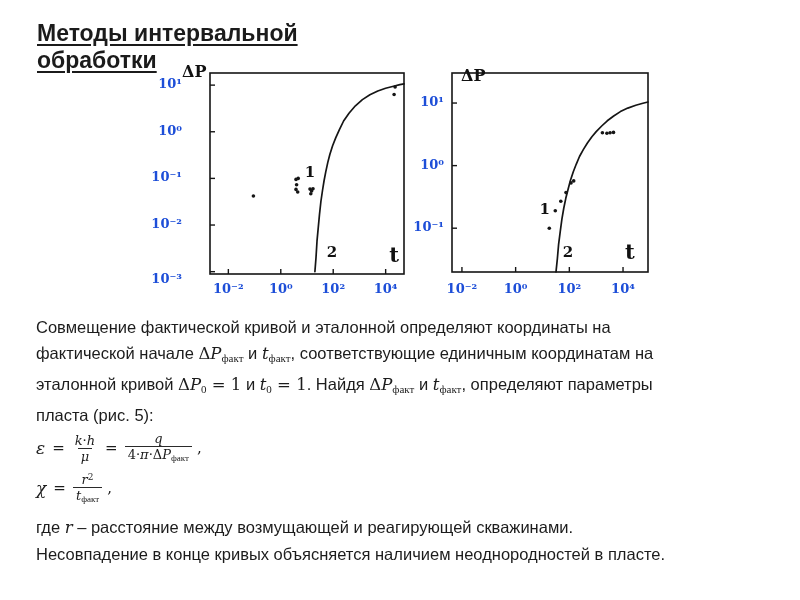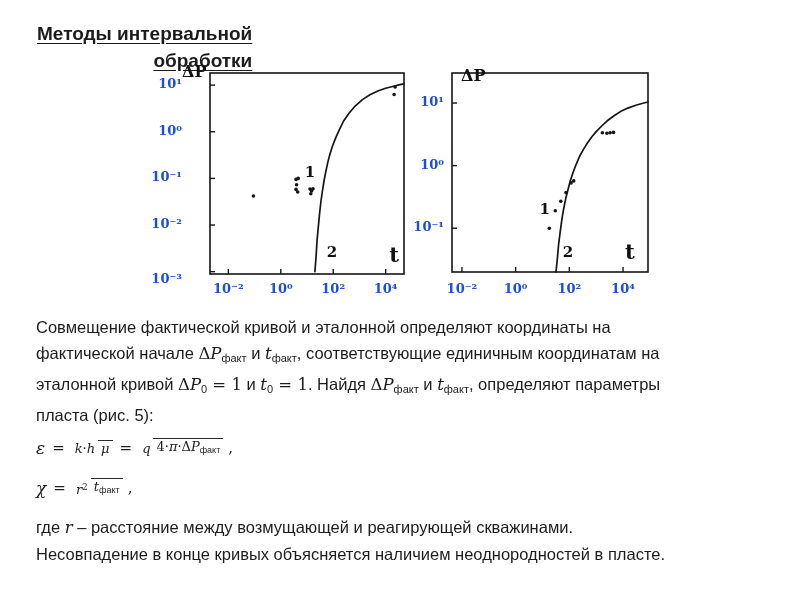--- a/index.html
+++ b/index.html
@@ -6,7 +6,7 @@
   .slide{position:relative;width:800px;height:600px;background:#ffffff;overflow:hidden;
          color:#1b1b1b;font-family:"Liberation Sans",sans-serif;}
   
-  .title{position:absolute;left:37px;top:20px;font-weight:bold;font-size:19px;line-height:27px;color:#1b1b1b;text-align:right;}
+  .title{position:absolute;left:37px;top:20px;font-weight:bold;font-size:23px;line-height:27px;color:#1b1b1b;}
   .title .tl span{text-decoration:underline;text-underline-offset:3px;}
   
   #chart-labels{position:absolute;left:0;top:0;width:800px;height:600px;pointer-events:none;}

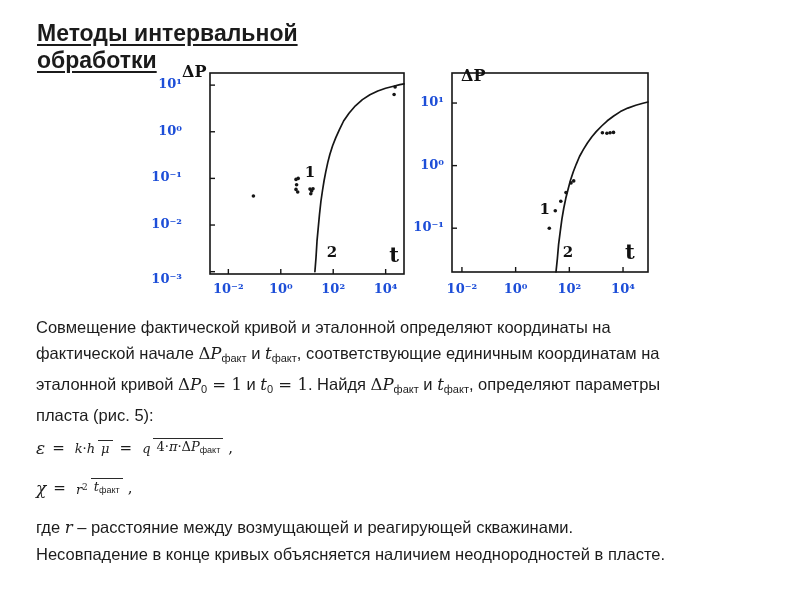--- a/index.html
+++ b/index.html
@@ -23,7 +23,7 @@
   .seg-p{font-family:"Liberation Sans",sans-serif;}
   .seg-mi{font-family:"DejaVu Serif",serif;font-style:italic;}
   .seg-mn{font-family:"DejaVu Serif",serif;}
-  .seg-sub{font-family:Liberation Sans, sans-serif;font-size:11px;vertical-align:-3px;}
+  .seg-sub{font-family:Liberation Serif, serif;font-size:11px;vertical-align:-3px;}
   .seg-sup{font-family:"DejaVu Serif",serif;font-size:10px;vertical-align:6px;}
   .formula{height:40px;display:flex;align-items:center;gap:5px;font-size:15px;}
   .flhs{font-size:17px;}

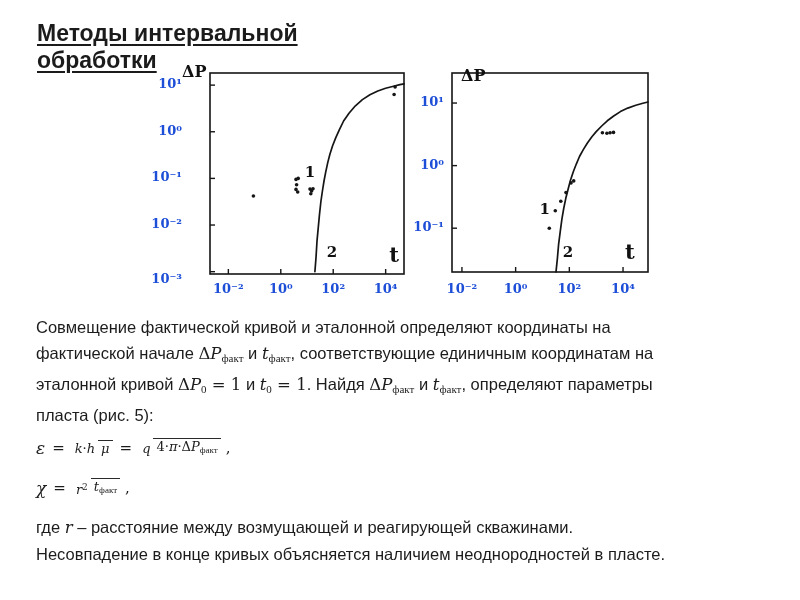--- a/index.html
+++ b/index.html
@@ -28,7 +28,7 @@
   .formula{height:40px;display:flex;align-items:center;gap:5px;font-size:15px;}
   .flhs{font-size:17px;}
   .feq{margin:0 2px;}
-  .frac{display:inline-flex;flex-direction:row;align-items:center;font-size:13px;line-height:15px;}
+  .frac{display:inline-flex;flex-direction:column;align-items:center;font-size:13px;line-height:15px;}
   .frac .fden{border-top:1px solid #2a2a2a;padding:0 3px;}
   .frac .fnum{padding:0 3px;}
   .frac .seg-sub{font-size:9px;vertical-align:-2px;}

